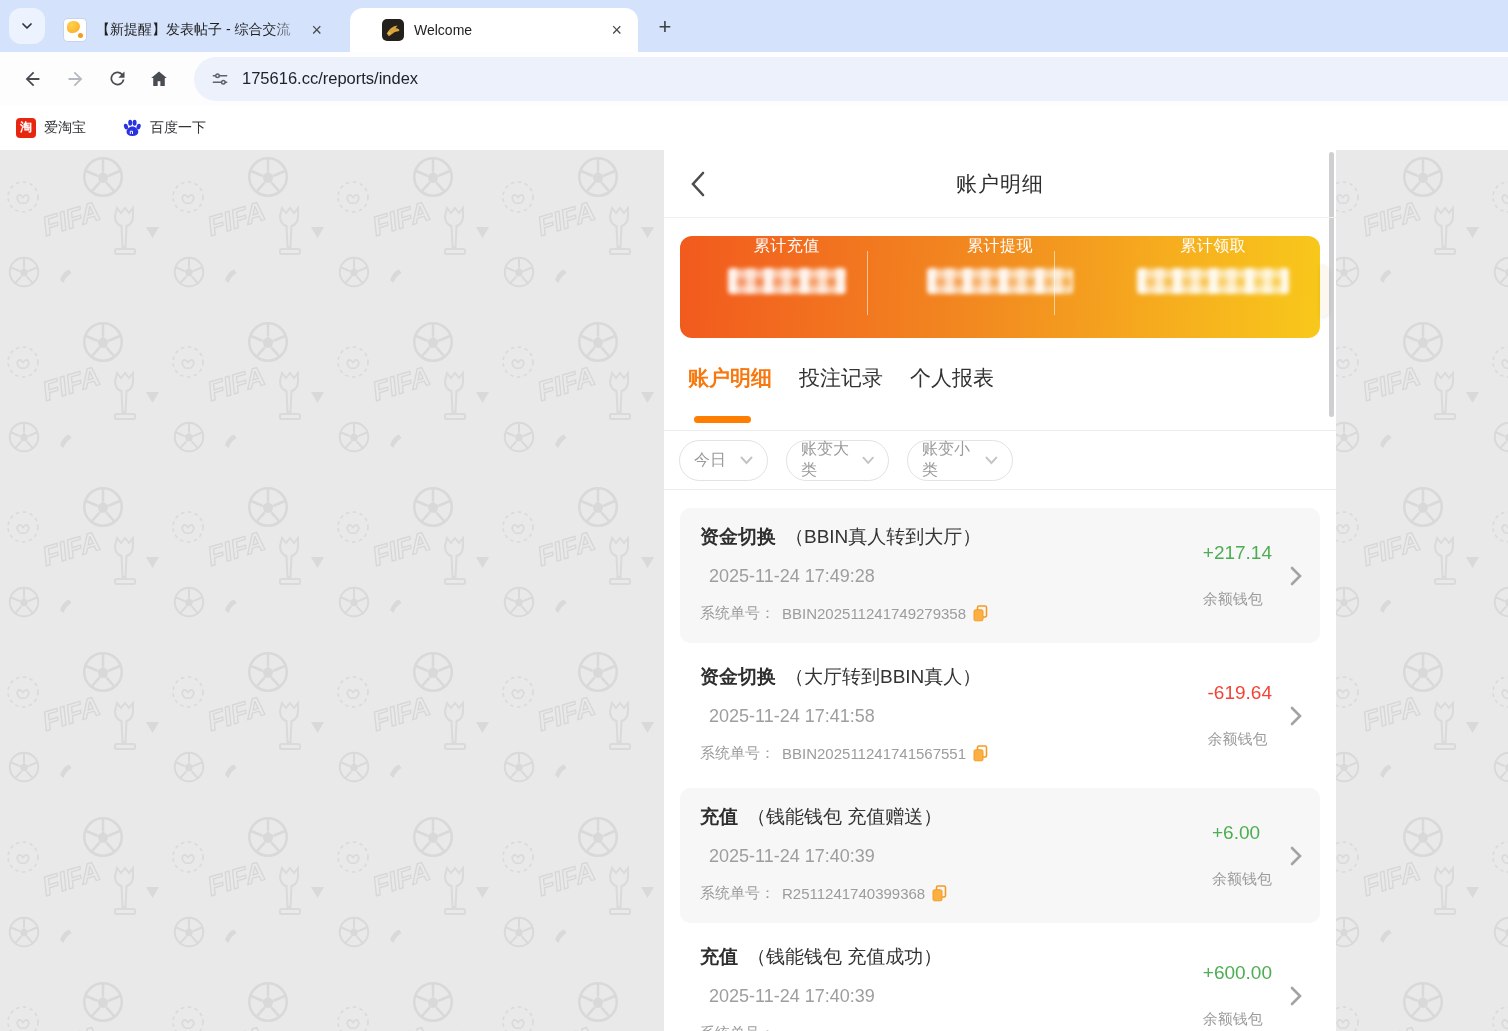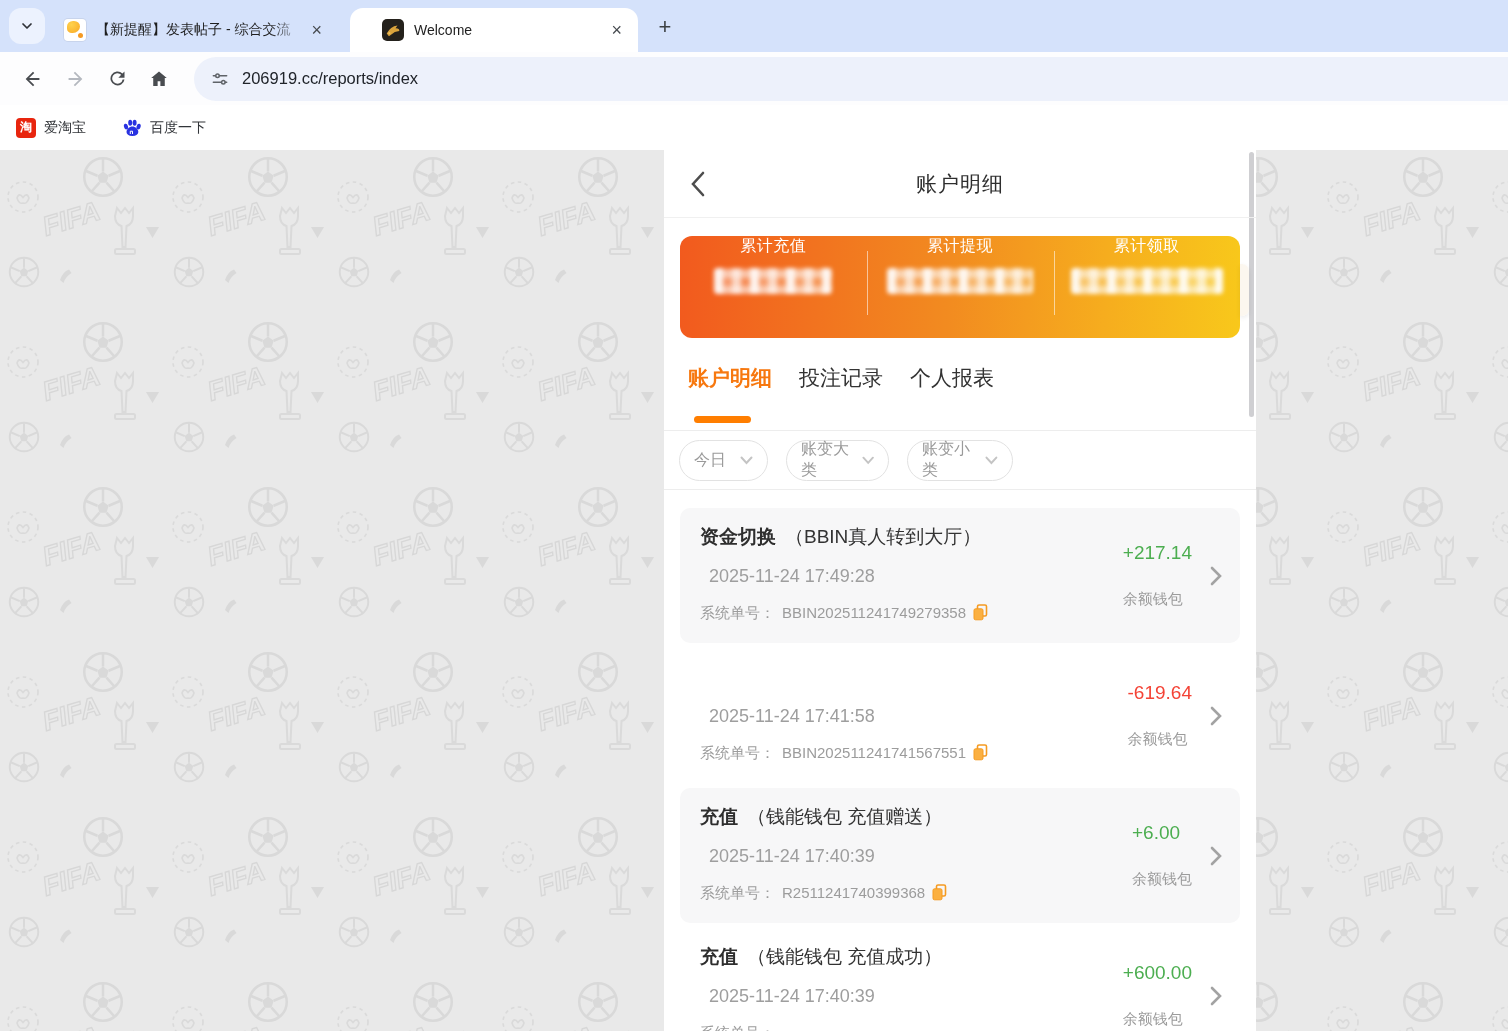--- a/index.html
+++ b/index.html
@@ -157,7 +157,7 @@
       <circle cx="9" cy="8" r="2.1" fill="none" stroke="#5f6368" stroke-width="1.8"></circle>
       <circle cx="16" cy="16" r="2.1" fill="none" stroke="#5f6368" stroke-width="1.8"></circle>
     </svg>
-    <span class="url">206919.cc/reports/index</span>
+    <span class="url">175616.cc/reports/index</span>
   </div>
 </div>
 

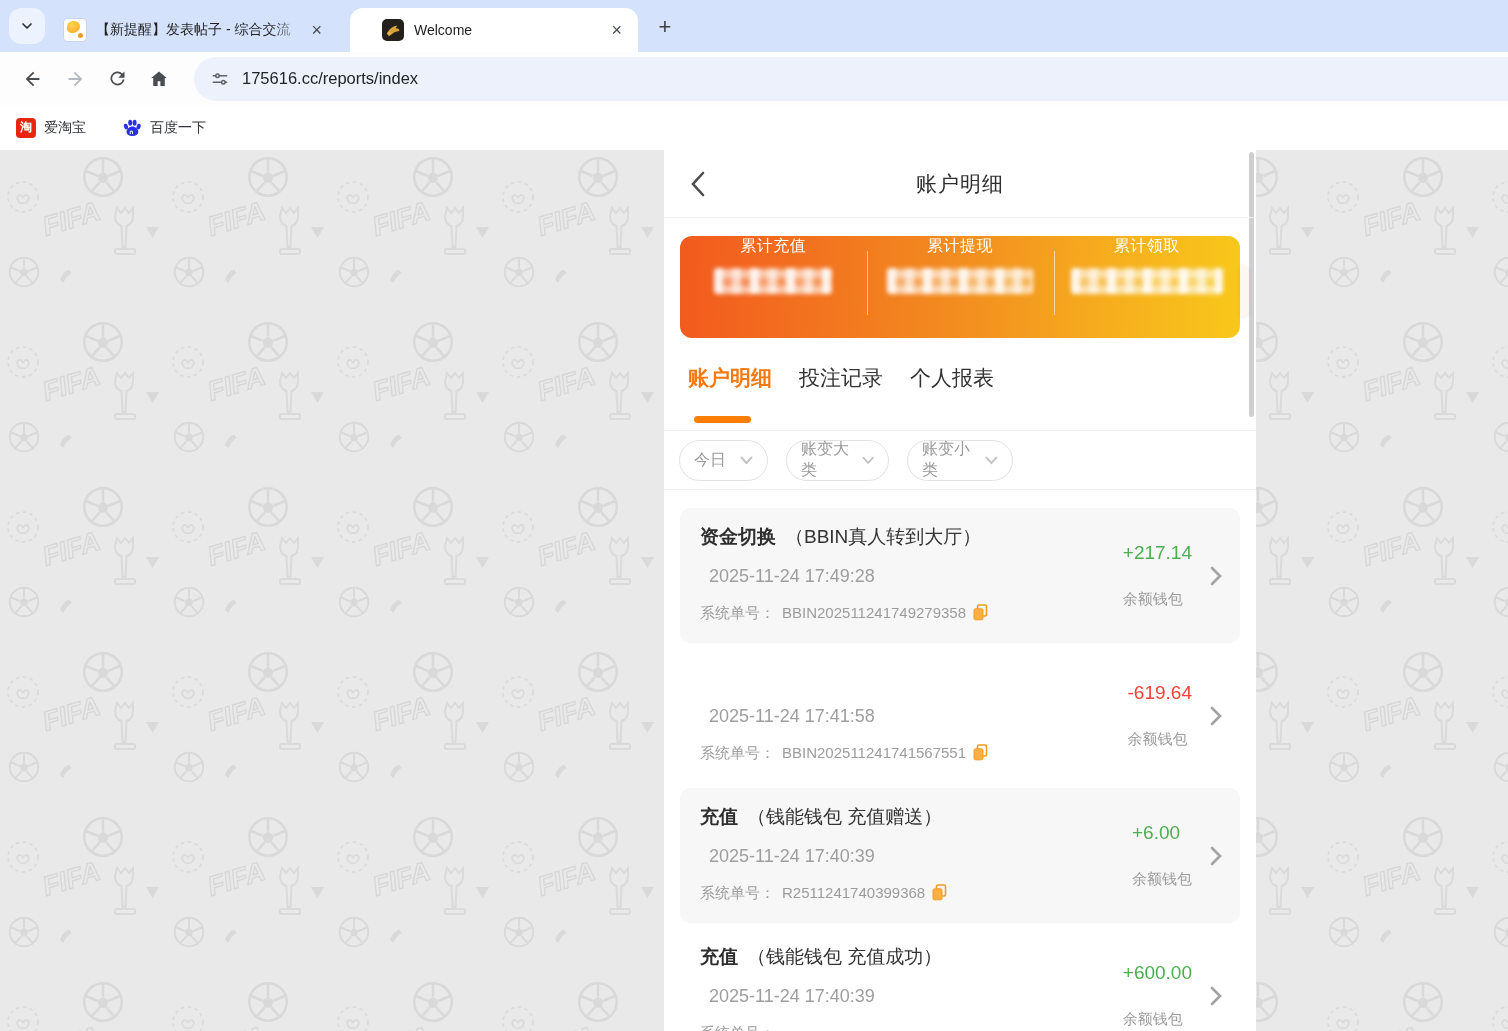--- a/index.html
+++ b/index.html
@@ -42,7 +42,7 @@
   .content { position:relative; height:881px; background:#e9e9e9; }
   .pattern { position:absolute; inset:0; }
 
-  .panel { position:absolute; left:664px; top:0; width:592px; height:881px; background:#fff; overflow:hidden; }
+  .panel { position:absolute; left:664px; top:0; width:672px; height:881px; background:#fff; overflow:hidden; }
   .scrollthumb { position:absolute; right:2px; top:2px; width:5px; height:265px; border-radius:3px; background:#cfcfd2; }
 
   .p-header { position:relative; height:68px; border-bottom:1px solid #f0f0f0;

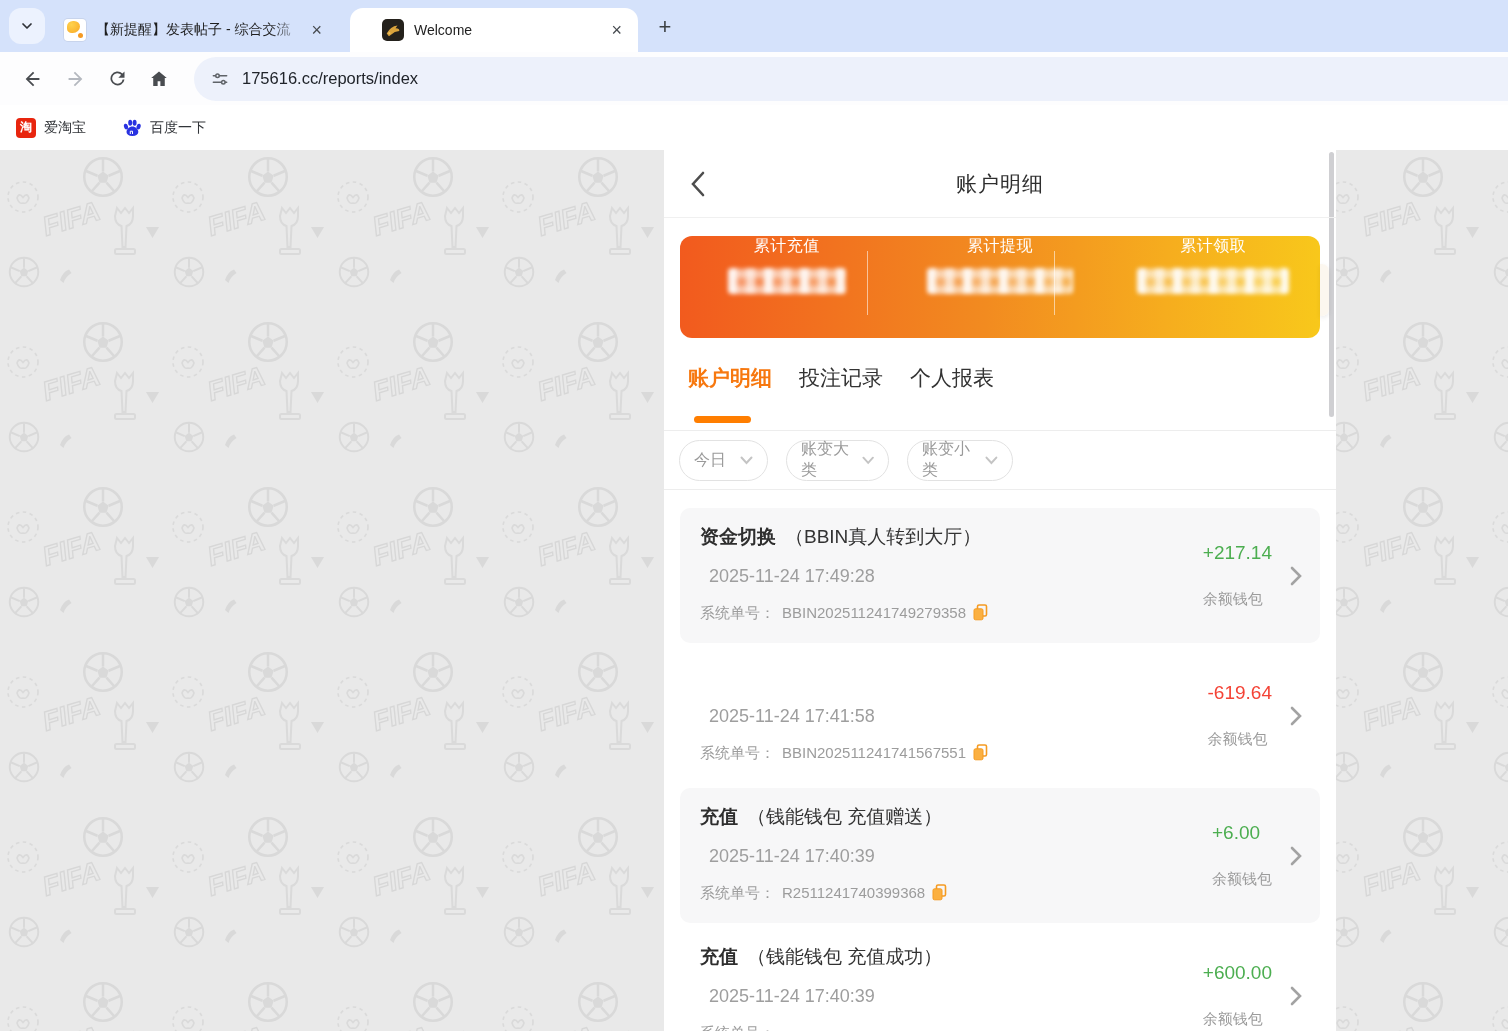--- a/index.html
+++ b/index.html
@@ -86,7 +86,7 @@
   .i-sub { font-weight:400; margin-left:9px; color:#333;text-align:center; }
   .i-date { position:absolute; left:20px; top:58px; font-size:18px; color:#9e9e9e;margin-left:9px; }
   .i-order { position:absolute; left:20px; top:96px; font-size:15px; color:#9c9c9c;
-    display:flex; gap:7px; }
+    display:flex; align-items:center; gap:7px; }
   .i-right { position:absolute; right:48px; top:0; height:100%; display:flex; flex-direction:column;
     justify-content:center; gap:26px; }
   .i-amt { font-size:19px; }

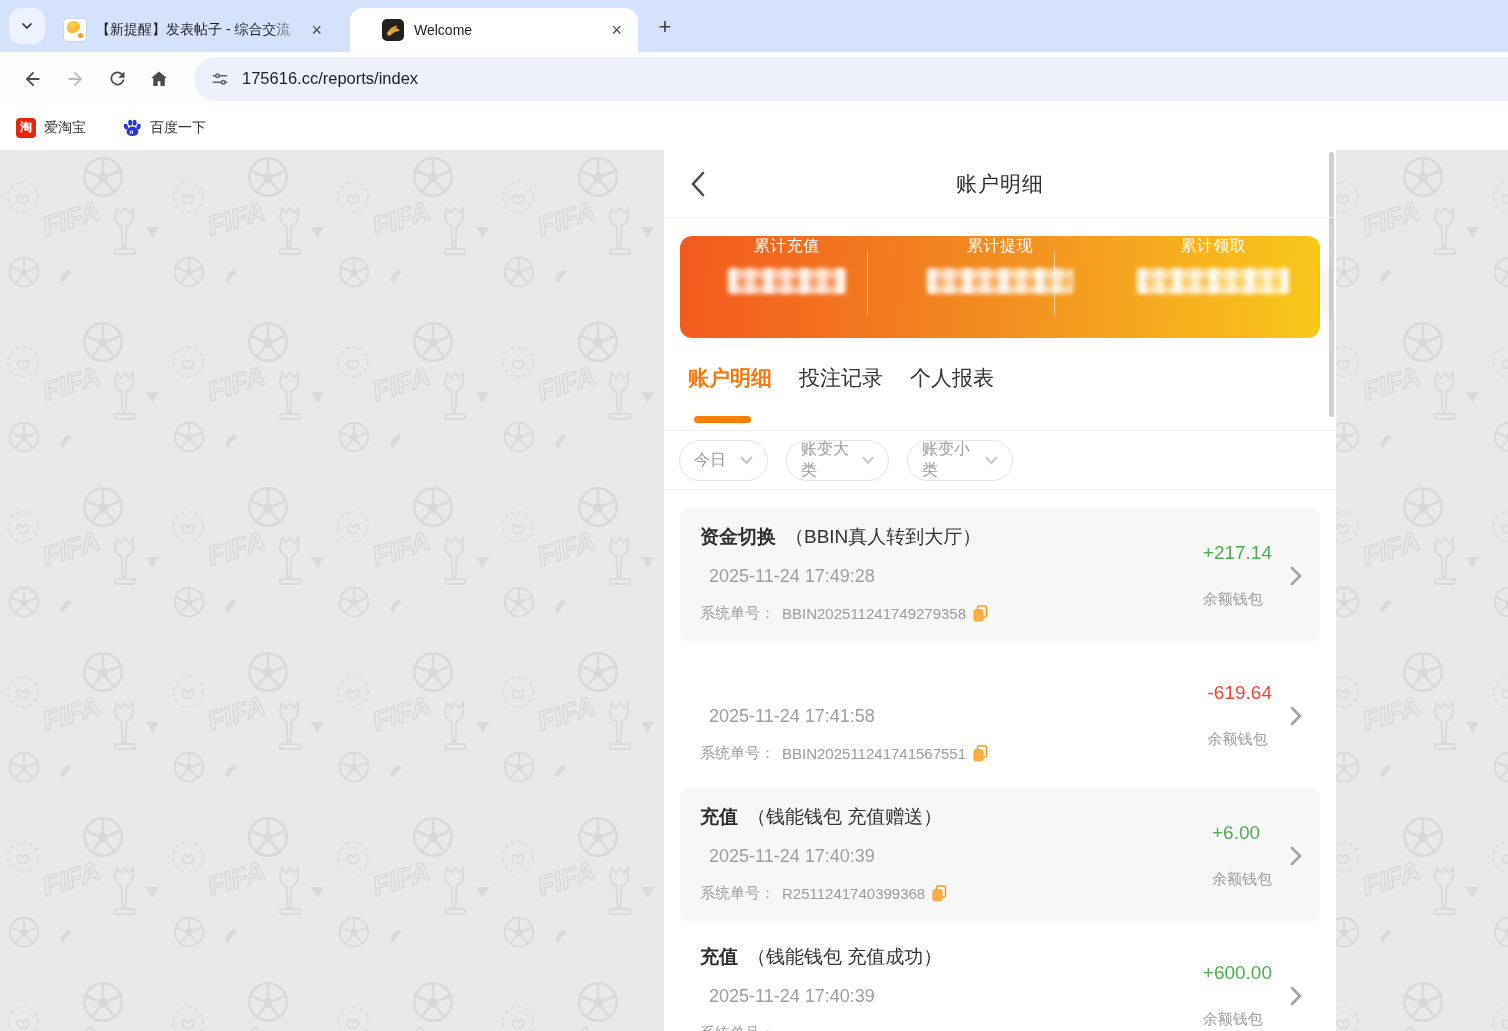--- a/index.html
+++ b/index.html
@@ -296,6 +296,9 @@
       </div>
 
       <div class="item">
+        <div class="i-title">
+          <span>资金切换</span><span class="i-sub">（大厅转到BBIN真人）</span>
+        </div>
         <div class="i-date">2025-11-24 17:41:58</div>
         <div class="i-order">
           <span>系统单号：</span>

